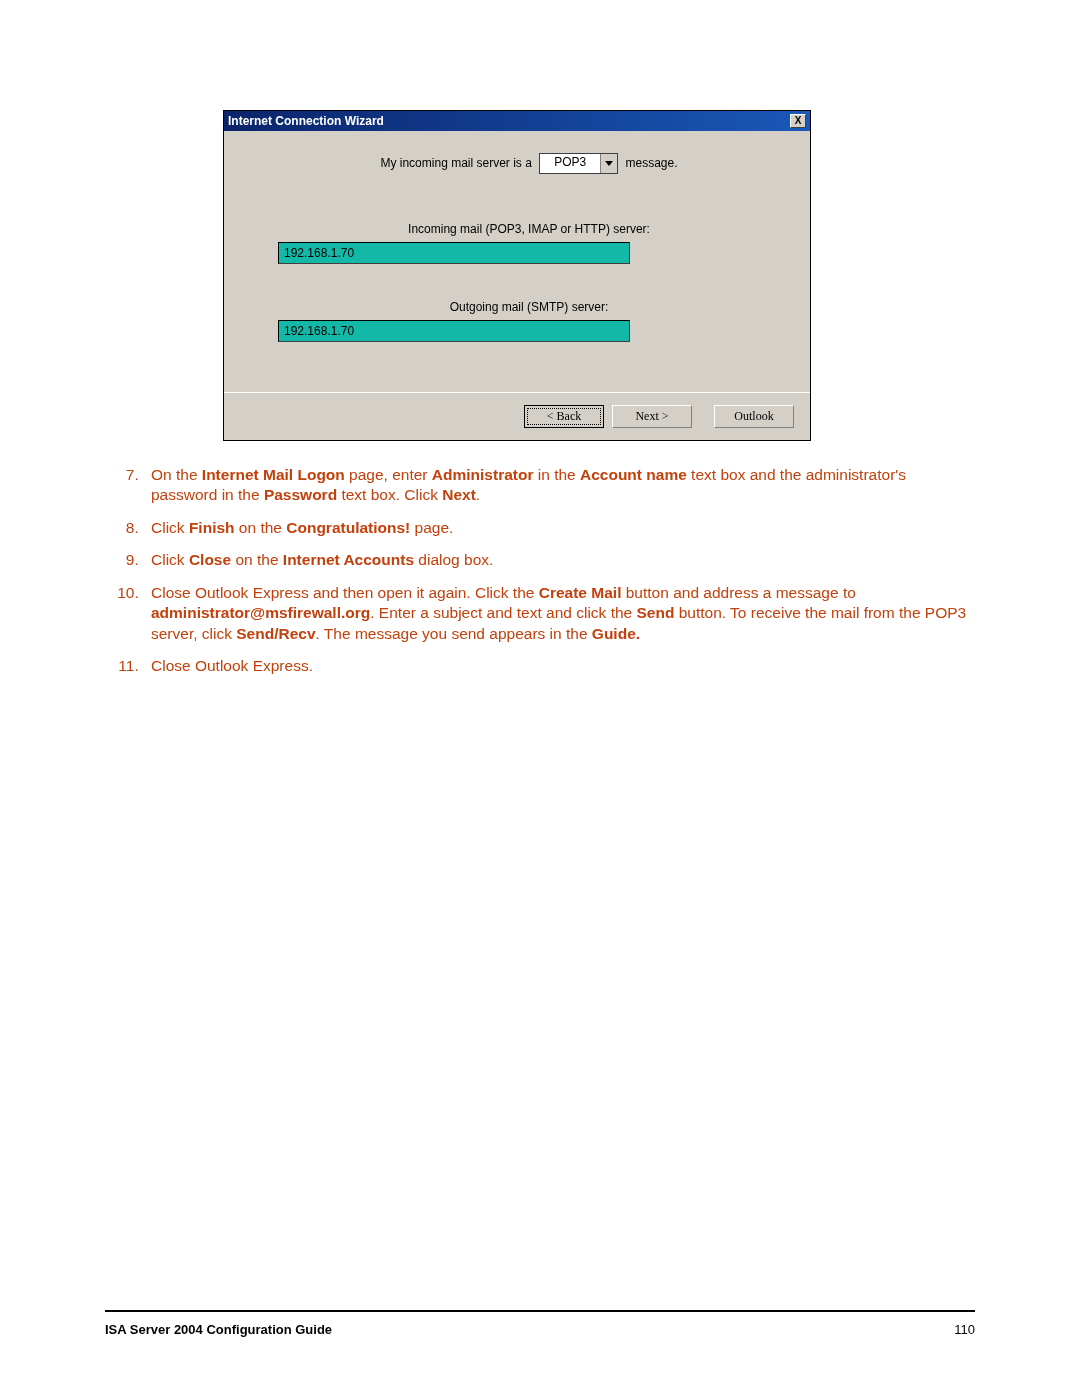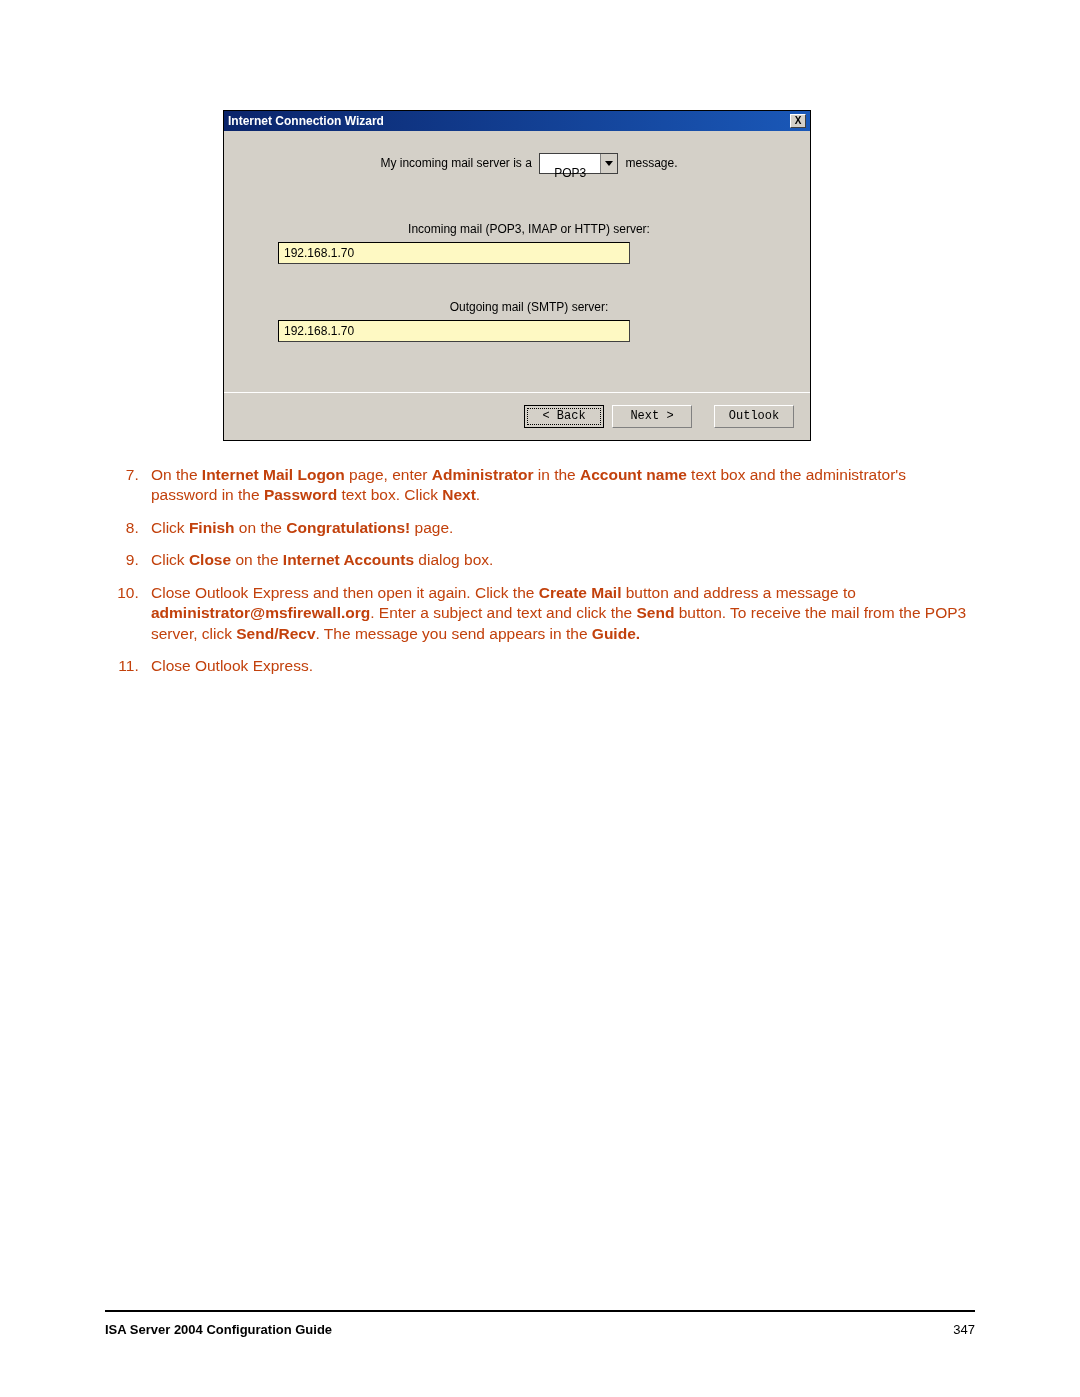--- a/index.html
+++ b/index.html
@@ -90,7 +90,7 @@
   }
   .select-text {
     min-width: 48px;
-    padding: 12px 6px;
+    padding: 1px 6px;
     font-size: 12px;
   }
   .select-arrow {

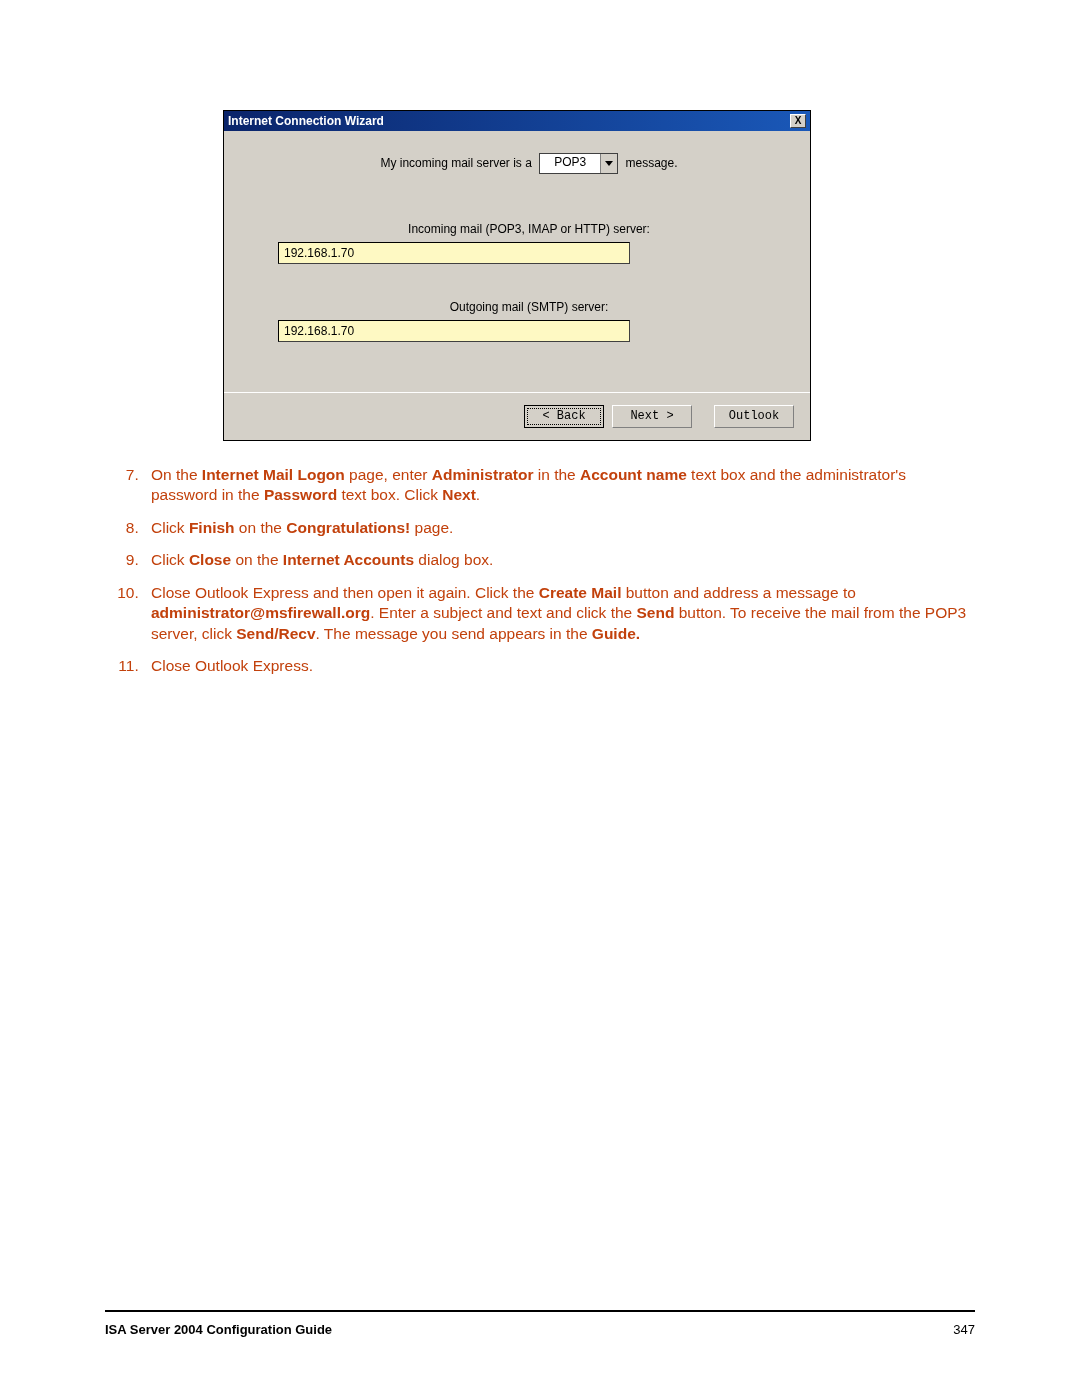--- a/index.html
+++ b/index.html
@@ -112,7 +112,7 @@
     border: 1px solid #404040;
     border-top-color: #000;
     border-left-color: #000;
-    background: #fef9c3;
+    background: #14b8a6;
     padding: 2px 5px;
     font-size: 12px;
     height: 16px;

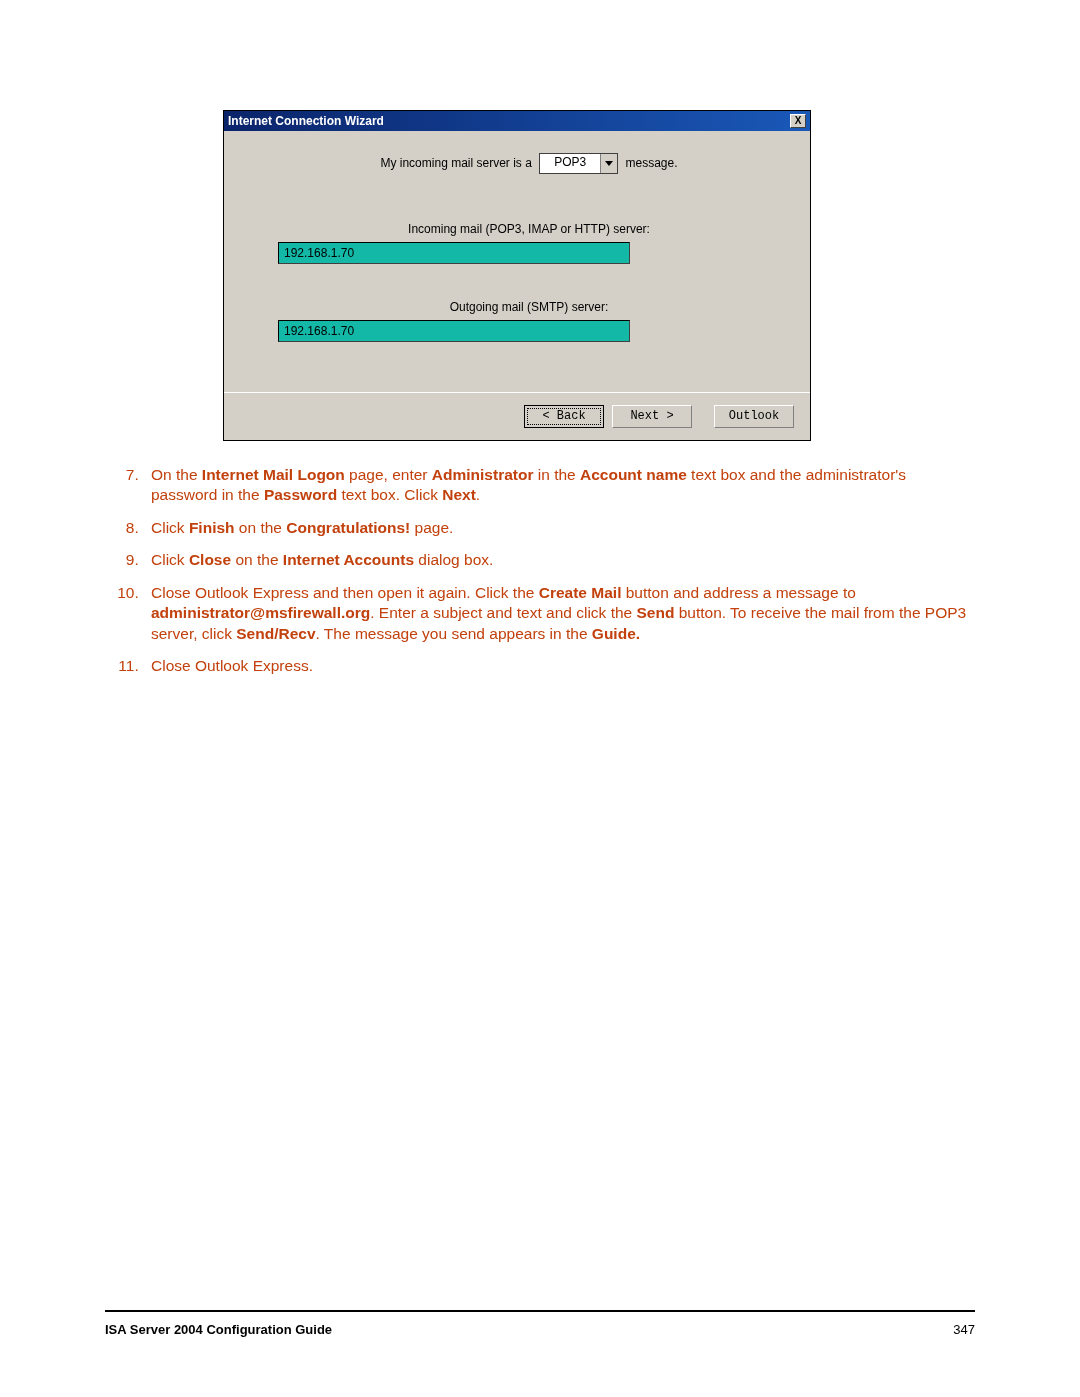--- a/index.html
+++ b/index.html
@@ -137,7 +137,7 @@
     border-top-color: #fff;
     border-left-color: #fff;
     font-size: 12px;
-    font-family: Liberation Mono, monospace;
+    font-family: Liberation Serif, serif;
     text-align: center;
     line-height: 20px;
     box-sizing: border-box;

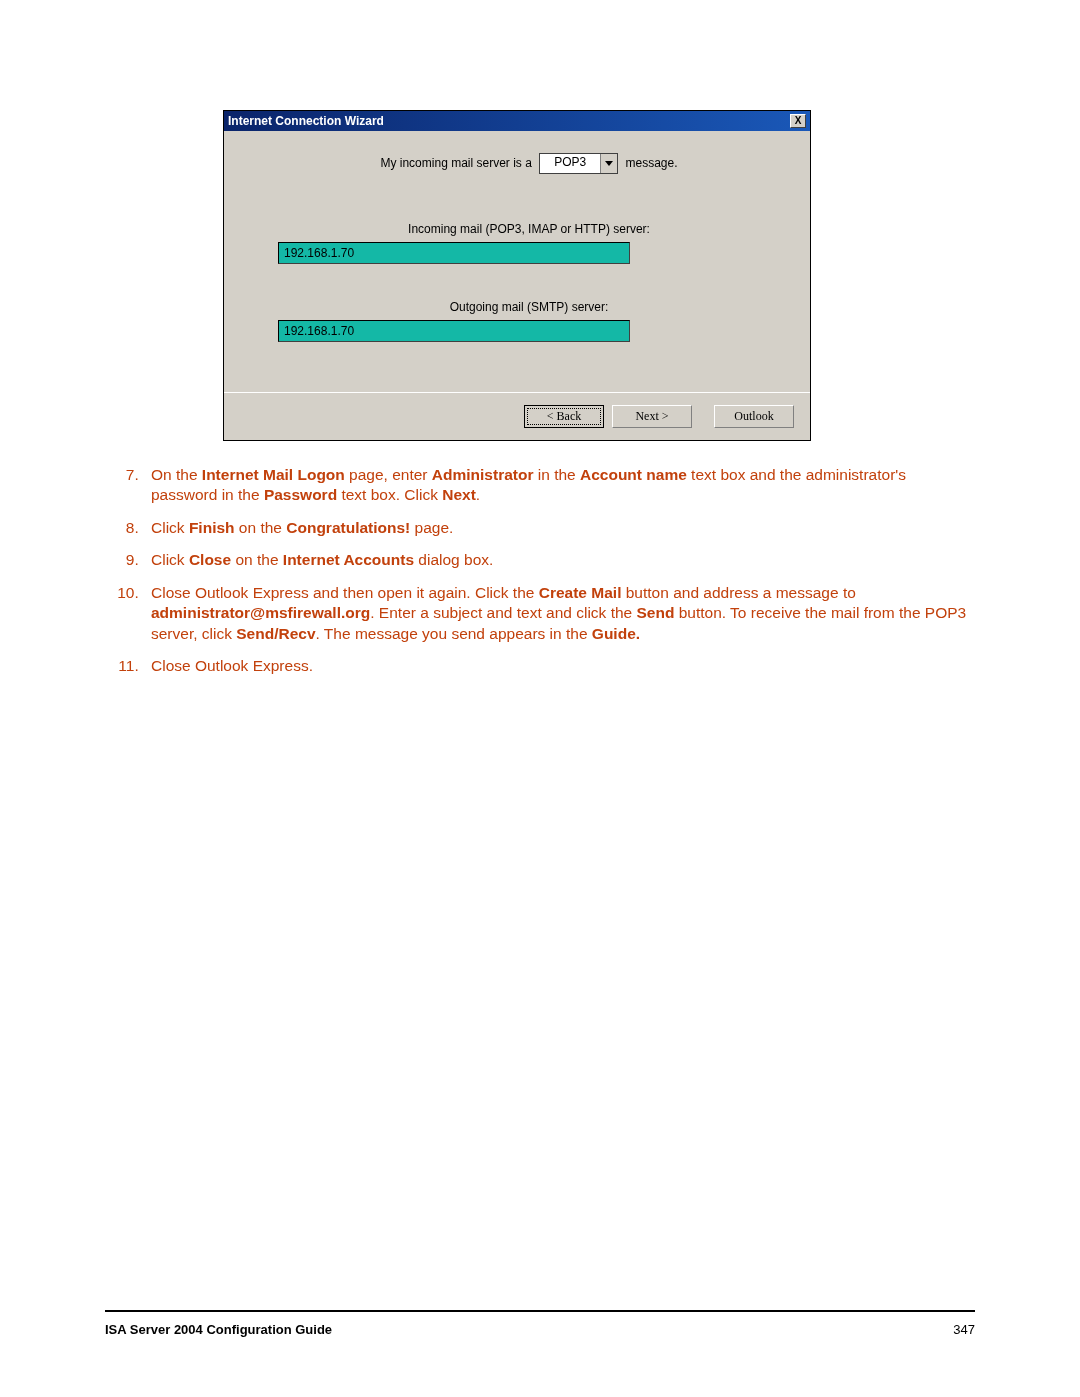--- a/index.html
+++ b/index.html
@@ -231,7 +231,7 @@
     <div class="footer-rule"></div>
     <div class="footer-row">
       <span class="footer-left">ISA Server 2004 Configuration Guide</span>
-      <span>347</span>
+      <span>110</span>
     </div>
   </div>
 </div>

